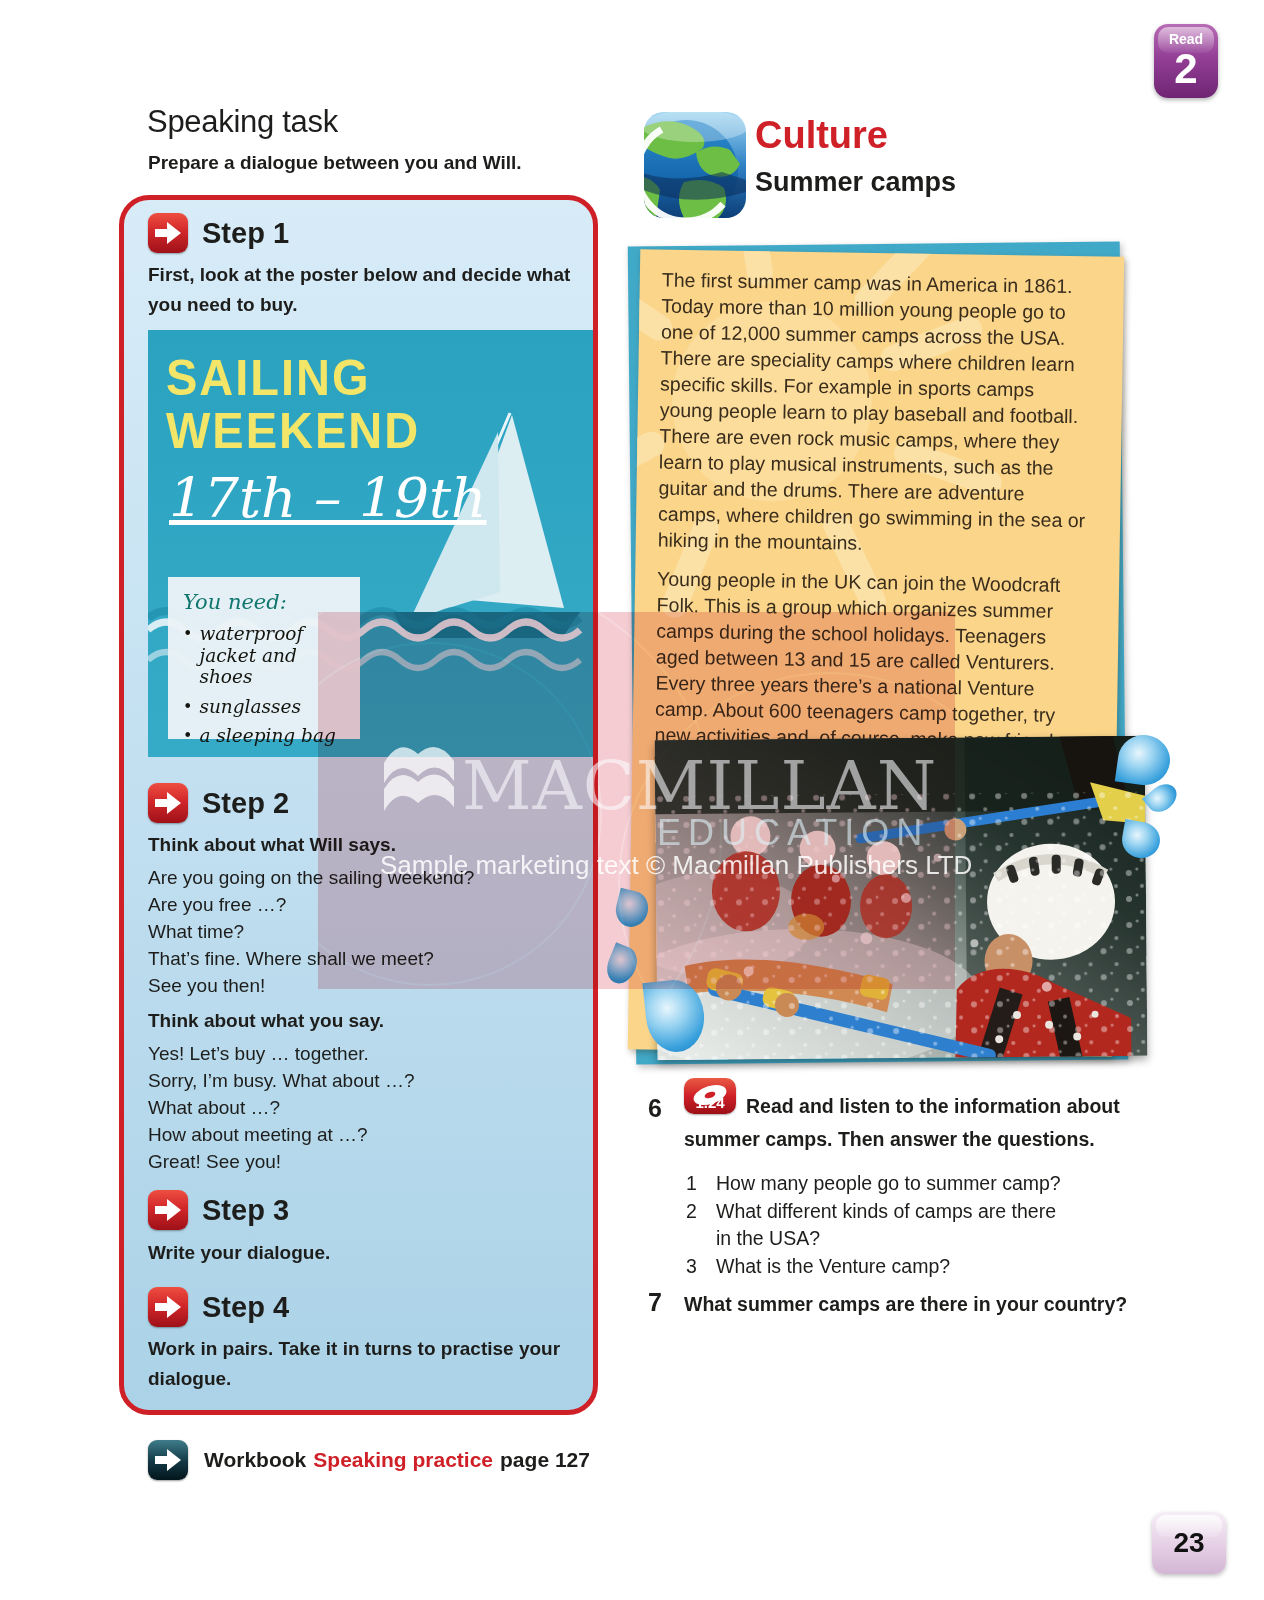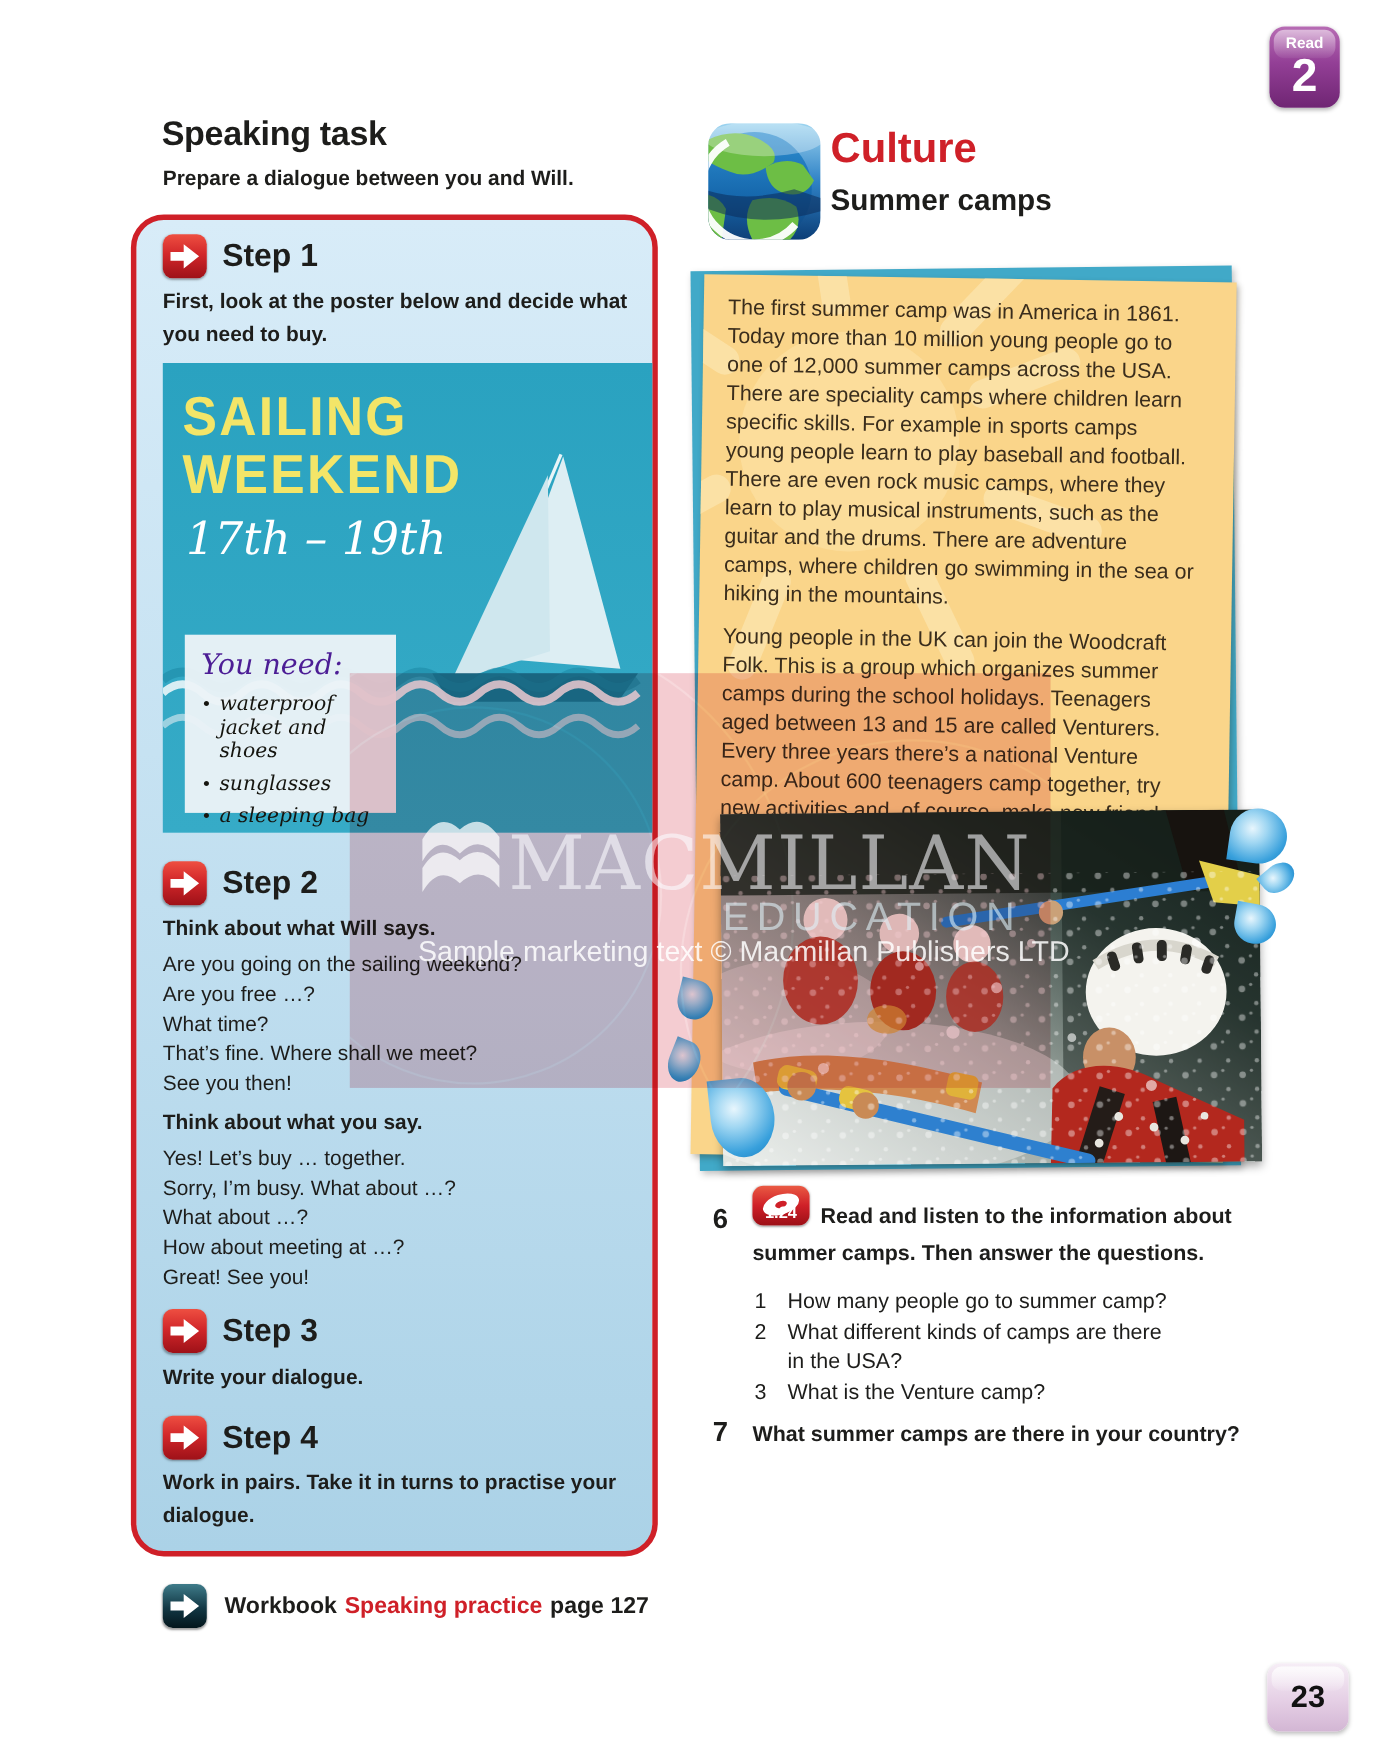--- a/index.html
+++ b/index.html
@@ -8,7 +8,7 @@
   .abs{position:absolute;}
 
   
-  .speaking-title{left:147px;top:104px;font-size:31px;font-weight:700;letter-spacing:-0.3px;}
+  .speaking-title{left:147px;top:104px;font-size:31px;font-weight:400;letter-spacing:-0.3px;}
   .speaking-intro{left:148px;top:152px;font-size:19px;font-weight:700;}
   .task-box{left:119px;top:195px;width:469px;height:1210px;border:5px solid #cf2028;border-radius:30px;
             background:linear-gradient(180deg,#d8ecf8 0%,#c6e2f2 40%,#abd2e7 100%);}

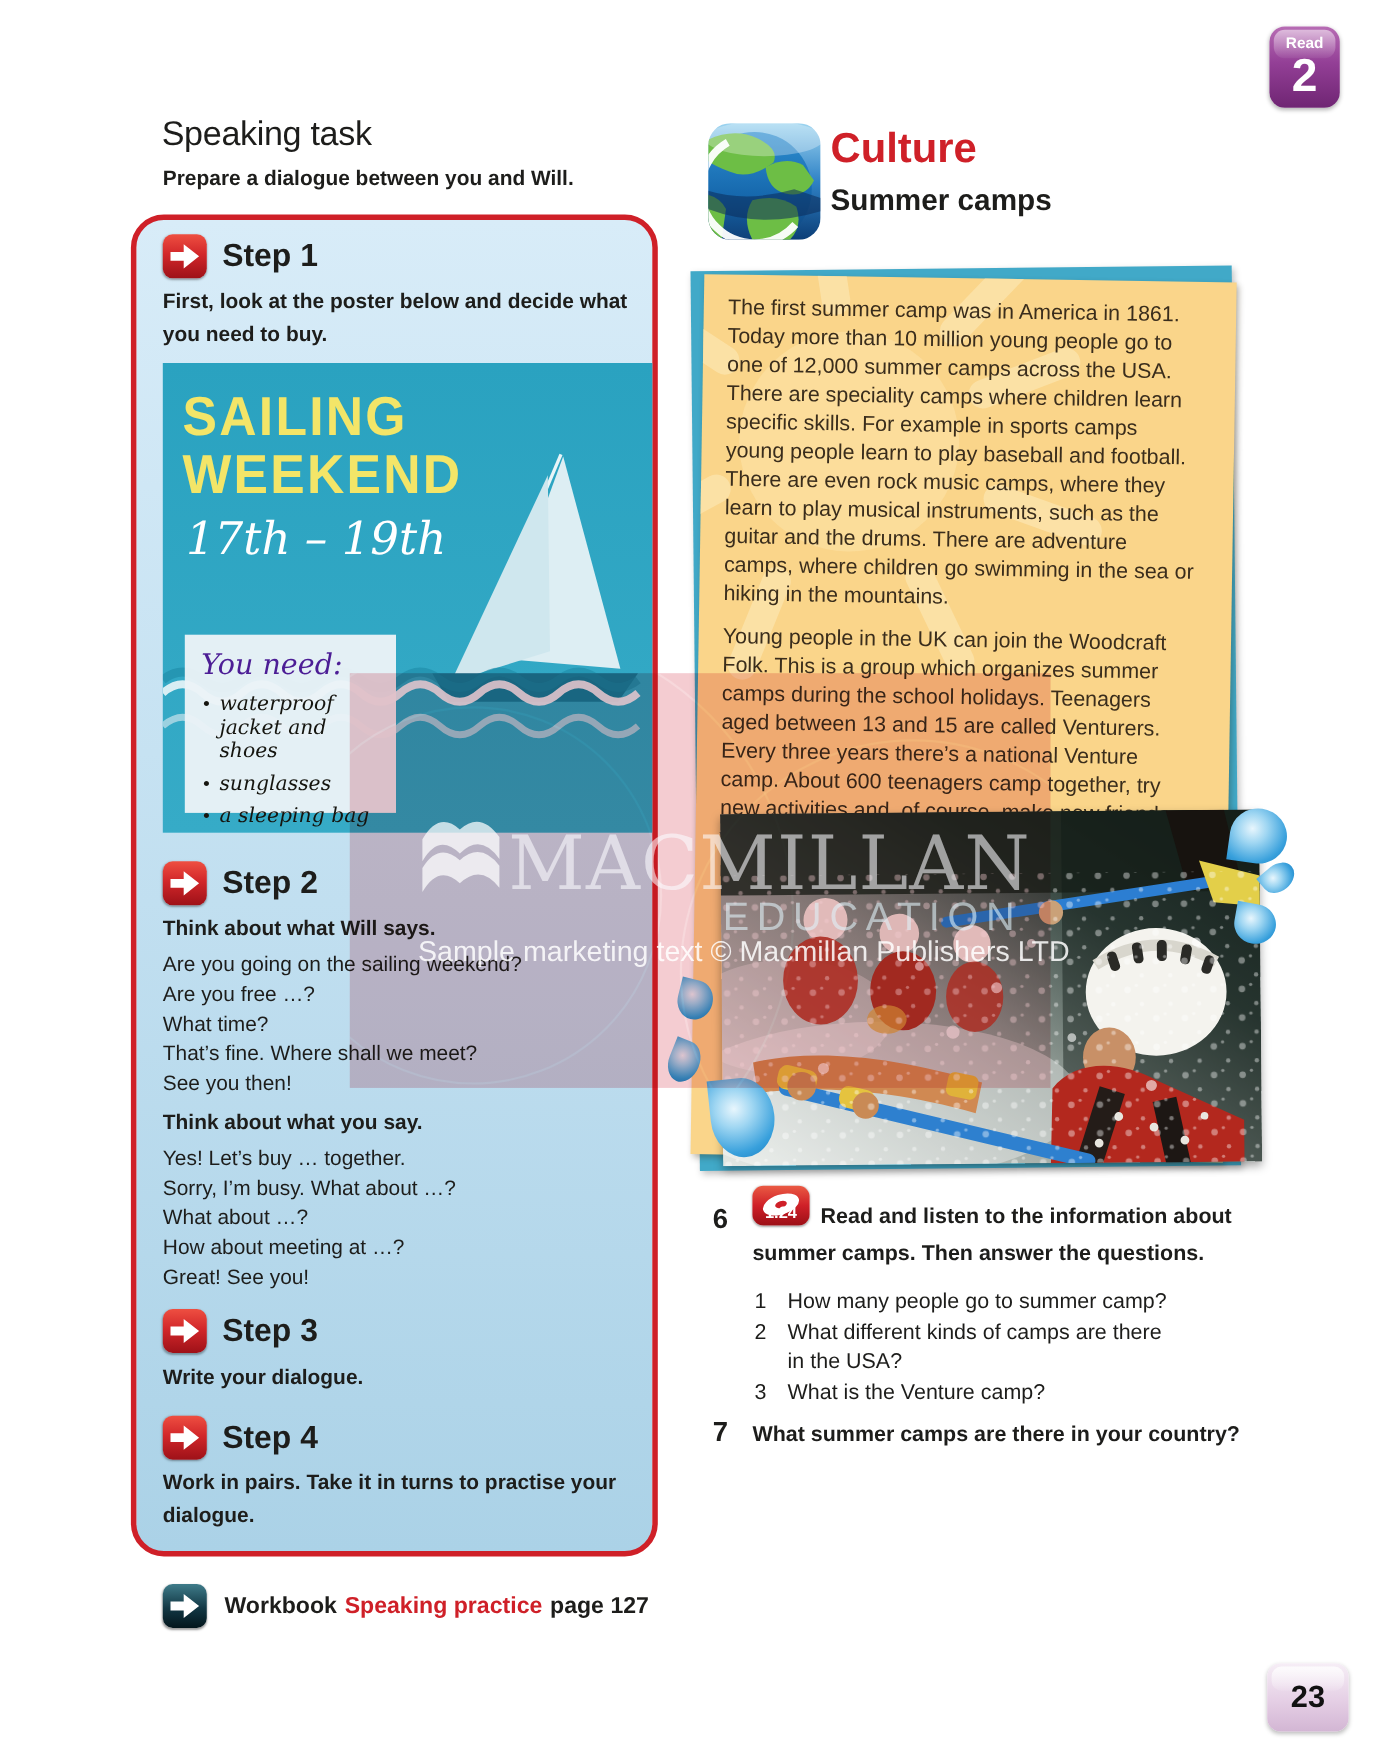--- a/index.html
+++ b/index.html
@@ -24,7 +24,7 @@
   .poster{left:148px;top:330px;width:445px;height:427px;background:linear-gradient(180deg,#2aa2c0,#36abc7);overflow:hidden;}
   .poster-title{left:18px;top:22px;font-size:47px;line-height:50px;font-weight:800;color:#f3e568;
                 letter-spacing:2px;transform:scaleY(1.06);transform-origin:top left;}
-  .poster-dates{left:21px;top:136px;font-size:41px;color:#fff;font-family:"DejaVu Serif",serif;font-style:italic;}
+  .poster-dates{left:21px;top:136px;font-size:55px;color:#fff;font-family:"DejaVu Serif",serif;font-style:italic;text-decoration:underline;}
   .youneed{left:20px;top:247px;width:192px;height:162px;background:rgba(235,243,247,.96);padding:13px 10px 0 15px;box-sizing:border-box;}
   .youneed-h{font-family:"DejaVu Serif",serif;font-style:italic;font-size:26px;color:#4c1d95;margin-bottom:9px;}
   .youneed-item{display:flex;gap:7px;font-family:"DejaVu Serif",serif;font-style:italic;font-size:18.5px;

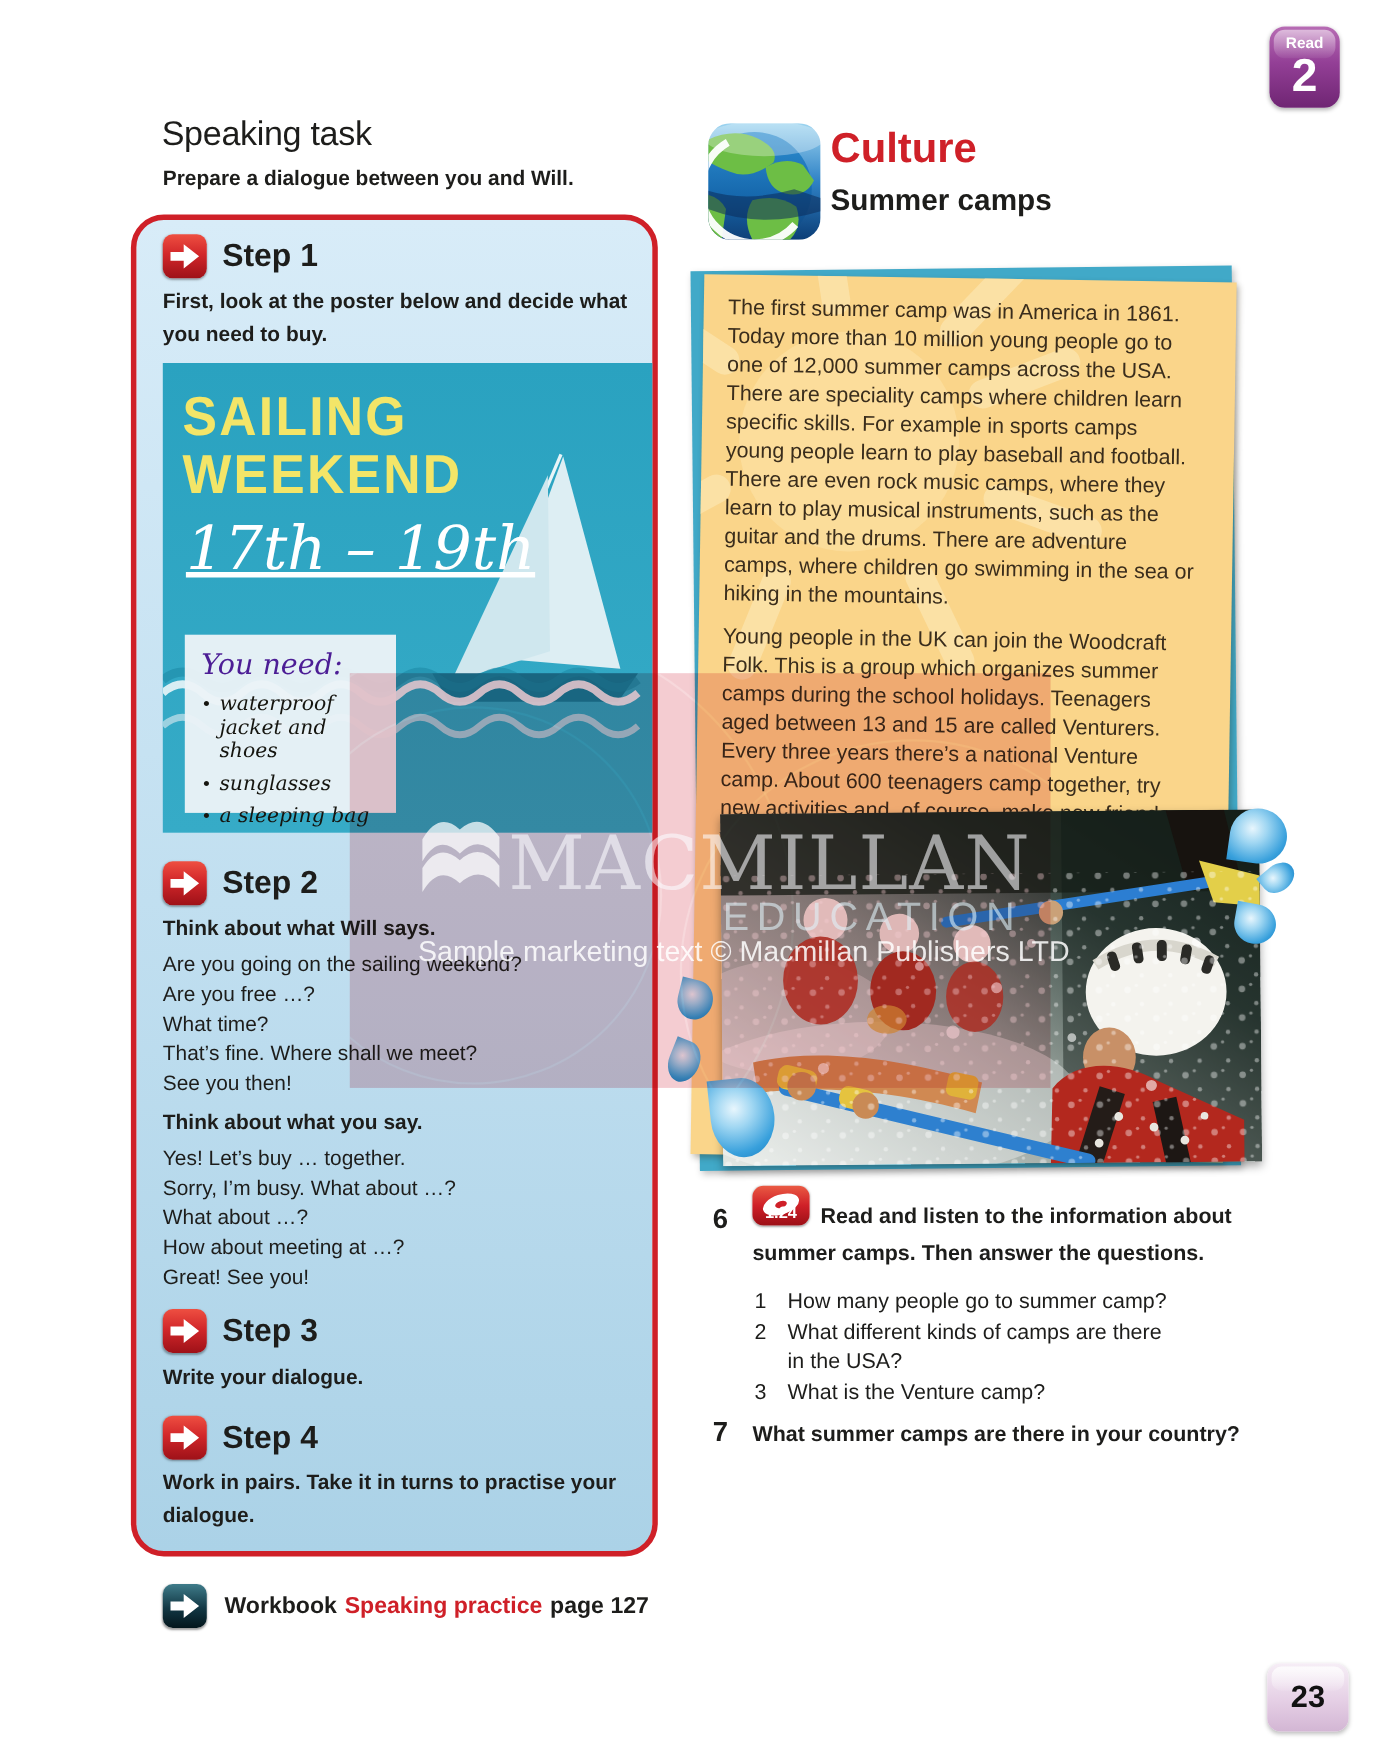--- a/index.html
+++ b/index.html
@@ -26,7 +26,7 @@
                 letter-spacing:2px;transform:scaleY(1.06);transform-origin:top left;}
   .poster-dates{left:21px;top:136px;font-size:55px;color:#fff;font-family:"DejaVu Serif",serif;font-style:italic;text-decoration:underline;}
   .youneed{left:20px;top:247px;width:192px;height:162px;background:rgba(235,243,247,.96);padding:13px 10px 0 15px;box-sizing:border-box;}
-  .youneed-h{font-family:"DejaVu Serif",serif;font-style:italic;font-size:26px;color:#4c1d95;margin-bottom:9px;}
+  .youneed-h{font-family:"DejaVu Serif",serif;font-style:italic;font-size:21px;color:#0f766e;margin-bottom:9px;}
   .youneed-item{display:flex;gap:7px;font-family:"DejaVu Serif",serif;font-style:italic;font-size:18.5px;
                 line-height:21.5px;color:#15150f;margin-bottom:8px;}
   .youneed-item .dot{font-size:16px;line-height:21px;}

